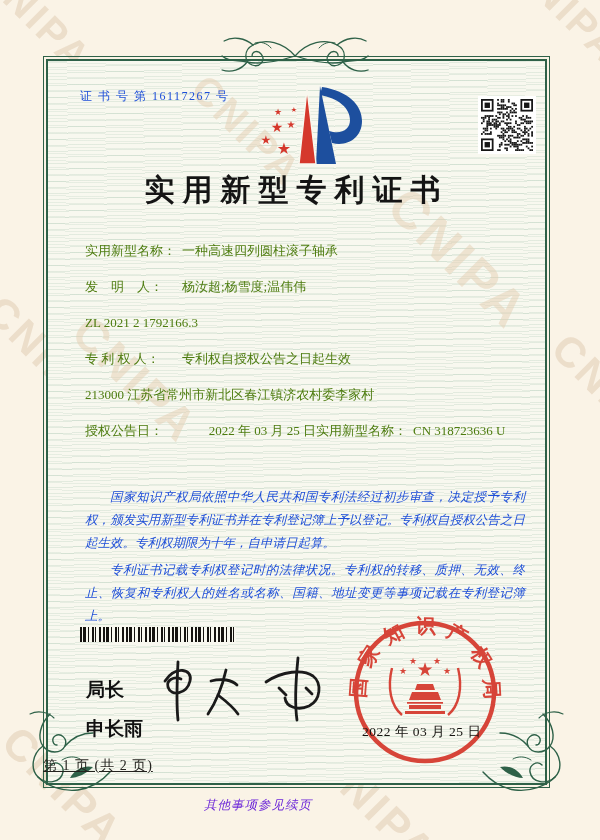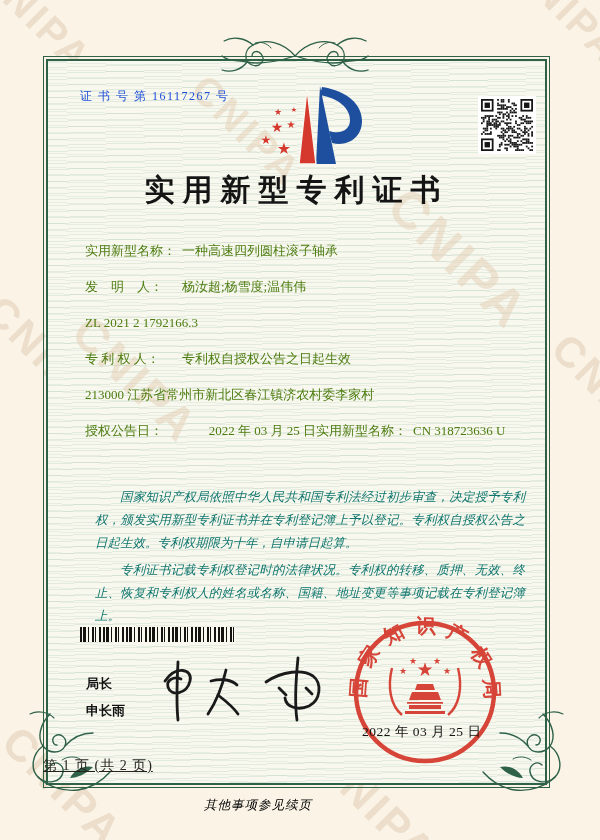--- a/index.html
+++ b/index.html
@@ -47,8 +47,8 @@
   .f-value.w-fixed{display:inline-block;width:134px;}
   .paras{position:absolute;left:85px;top:486px;width:440px;z-index:3;}
   .paras p{
-    margin:0 0 5px 10px;text-indent:2em;font-size:12.5px;line-height:1.82;
-    color:#0f766e;text-align:justify;font-style:italic;
+    margin:0 0 5px 0;text-indent:2em;font-size:12.5px;line-height:1.82;
+    color:#1d4ed8;text-align:justify;font-style:italic;
   }
   .barcode{
     position:absolute;left:80px;top:627px;width:156px;height:15px;z-index:3;

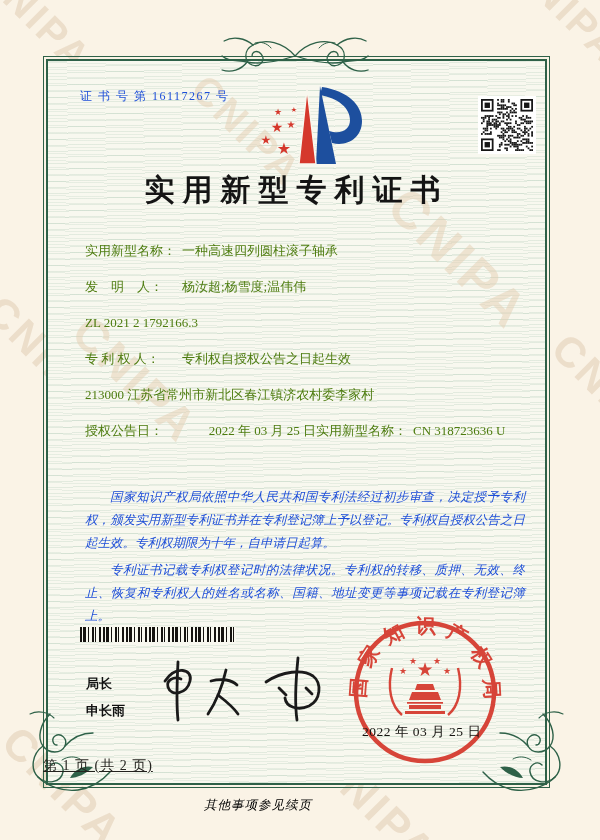--- a/index.html
+++ b/index.html
@@ -60,7 +60,7 @@
   .signer{
     position:absolute;left:86px;top:671px;z-index:3;
     font-family:"Liberation Sans","DejaVu Sans",sans-serif;
-    font-size:13px;font-weight:600;line-height:2.05;color:#111;
+    font-size:19px;font-weight:600;line-height:2.05;color:#111;
   }
   .signature{position:absolute;left:148px;top:650px;z-index:3;}
   .seal{position:absolute;left:341px;top:606px;z-index:4;opacity:0.93;}

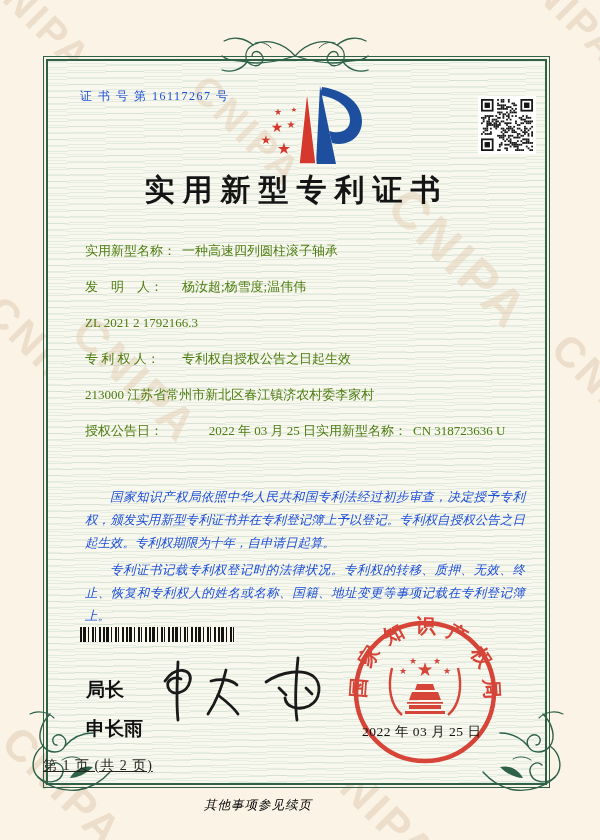--- a/index.html
+++ b/index.html
@@ -74,7 +74,7 @@
   }
   .footer-note{
     position:absolute;left:0;width:516px;top:797px;z-index:3;
-    text-align:center;font-size:12.5px;color:#000000;font-style:italic;letter-spacing:1px;
+    text-align:center;font-size:12.5px;color:#6d28d9;font-style:italic;letter-spacing:1px;
   }
 </style>
 </head>

